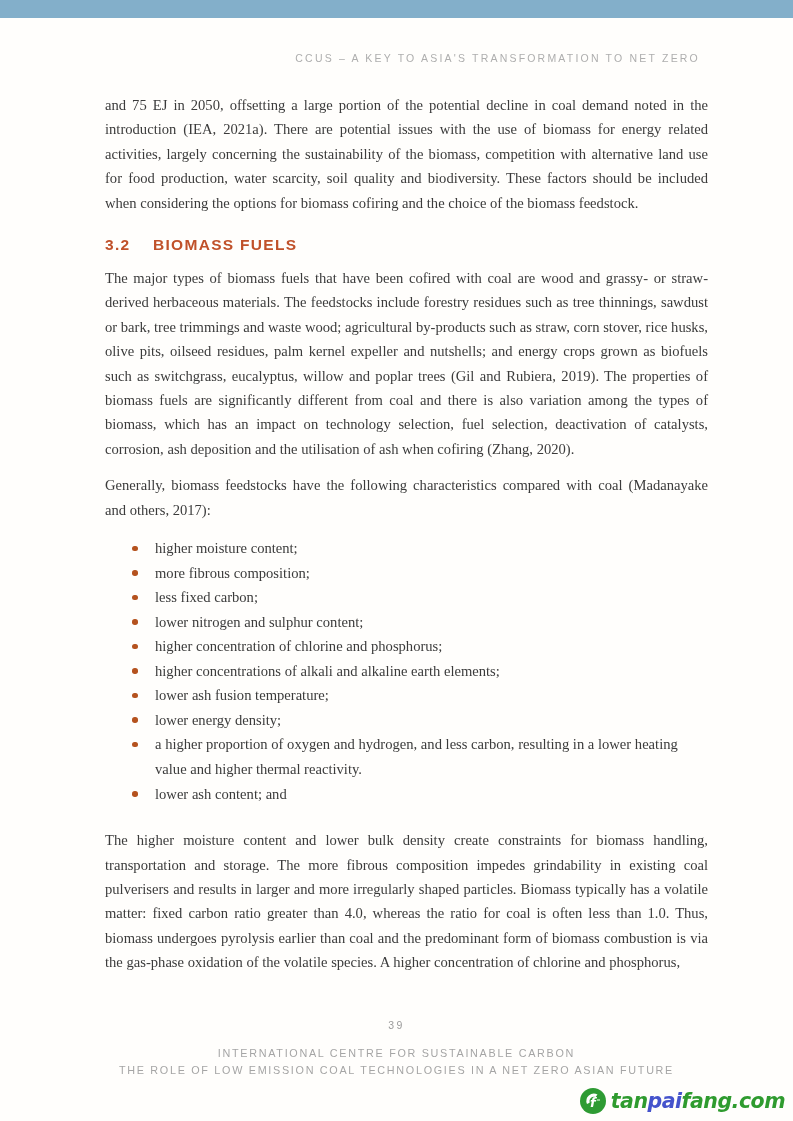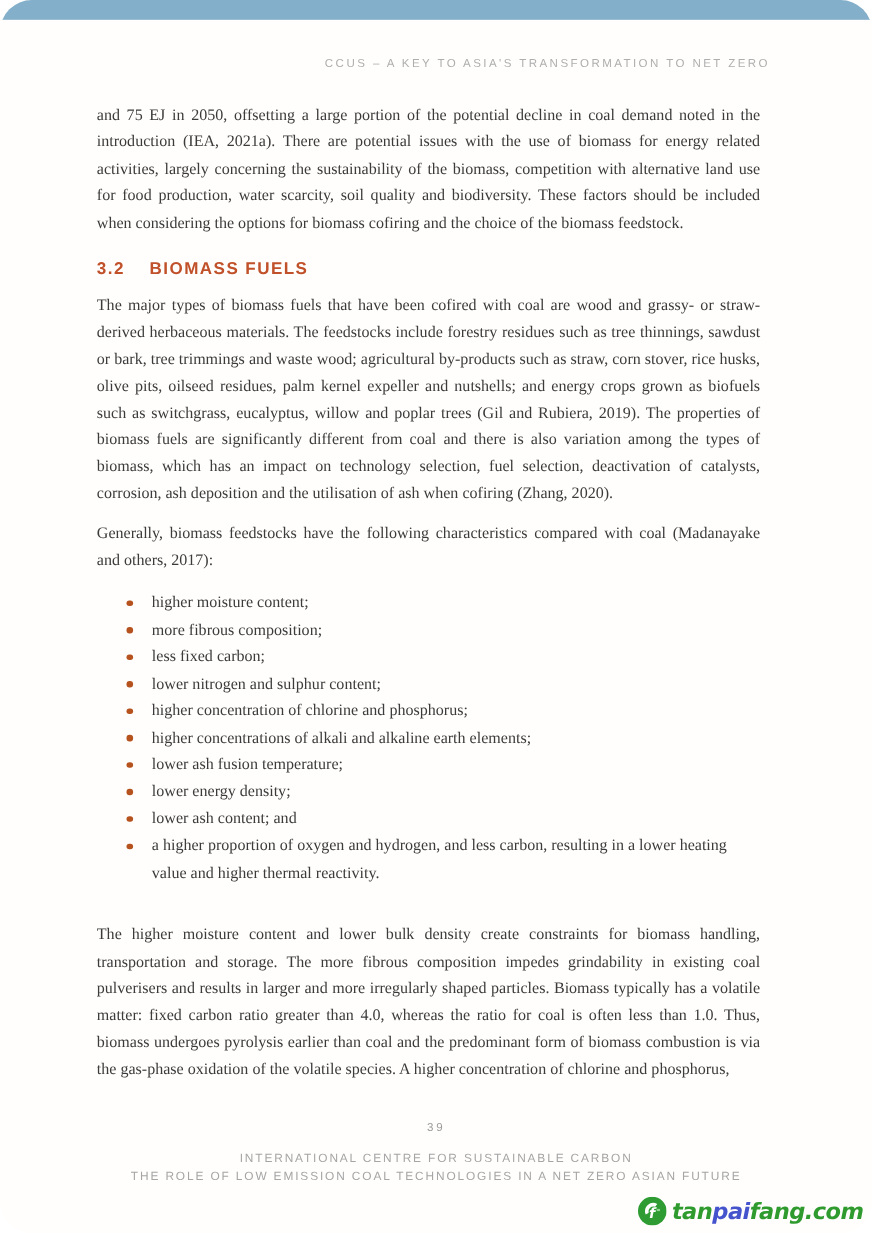--- a/index.html
+++ b/index.html
@@ -13,7 +13,6 @@
     overflow: hidden;
     font-family: "Liberation Serif", serif;
     color: #3b3b3b;
-    border-radius: 29px;
   }
   .topbar {
     position: absolute;

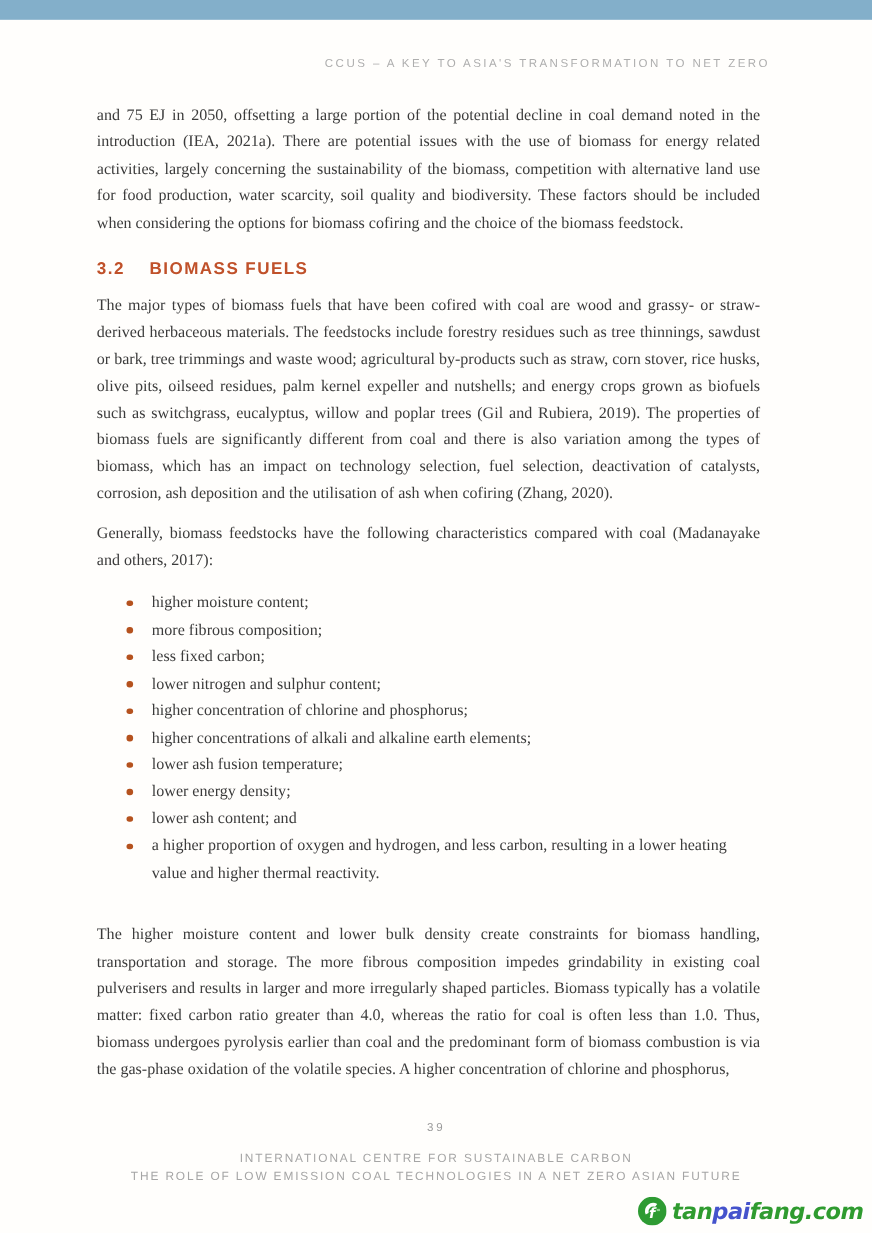--- a/index.html
+++ b/index.html
@@ -34,7 +34,7 @@
   .content {
     position: absolute;
     top: 93px;
-    left: 88px;
+    left: 105px;
     width: 603px;
   }
   .body-para {

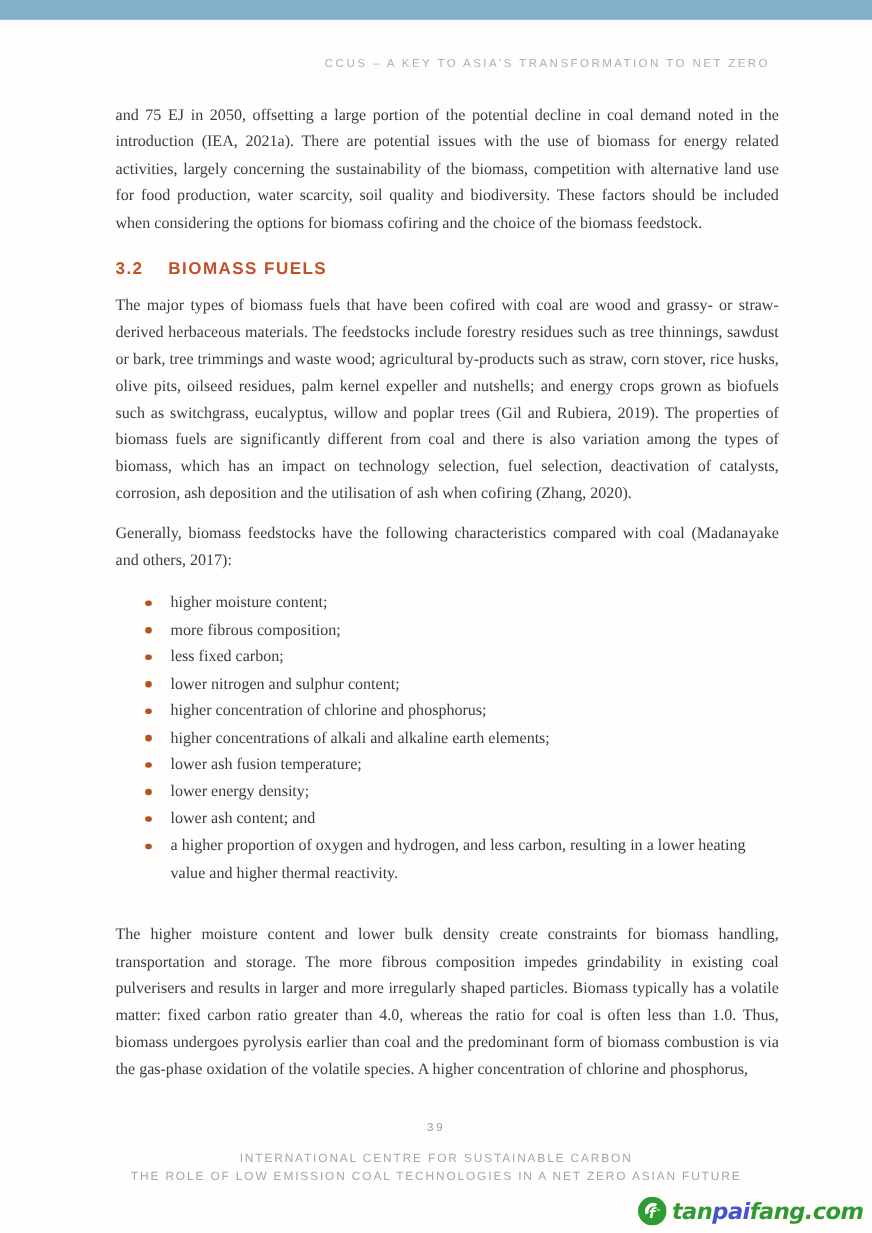--- a/index.html
+++ b/index.html
@@ -57,7 +57,7 @@
   .section-heading .sec-num { width: 48px; }
   .bullet-list {
     list-style: none;
-    margin: 14px 0 32px 0;
+    margin: 14px 0 22px 0;
   }
   .bullet-list li {
     position: relative;

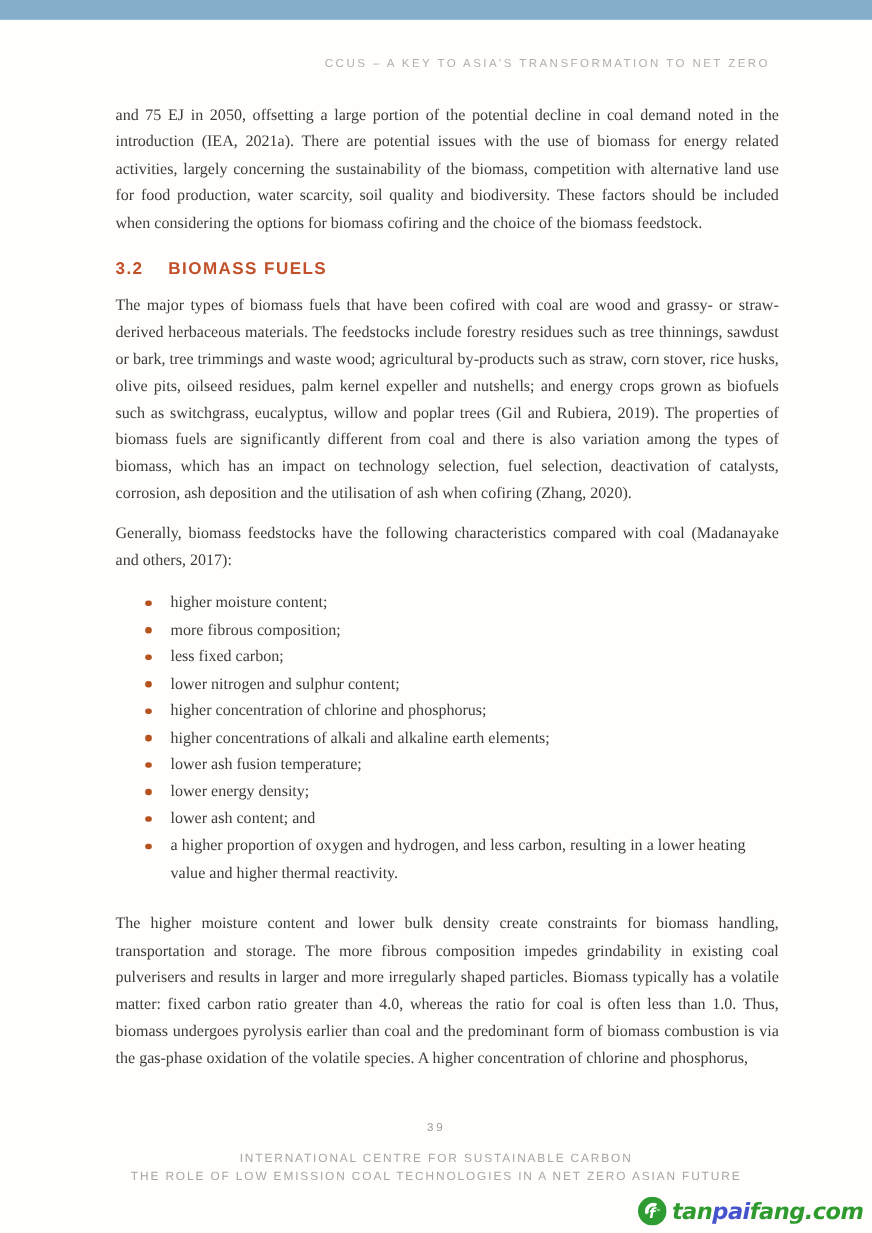--- a/index.html
+++ b/index.html
@@ -152,8 +152,8 @@
       <li><span>higher concentrations of alkali and alkaline earth elements;</span></li>
       <li><span>lower ash fusion temperature;</span></li>
       <li><span>lower energy density;</span></li>
+      <li><span>a higher proportion of oxygen and hydrogen, and less carbon, resulting in a lower heating value and higher thermal reactivity.</span></li>
       <li><span>lower ash content; and</span></li>
-      <li><span>a higher proportion of oxygen and hydrogen, and less carbon, resulting in a lower heating value and higher thermal reactivity.</span></li>
     </ul>
 
     <p class="body-para">The higher moisture content and lower bulk density create constraints for biomass handling, transportation and storage. The more fibrous composition impedes grindability in existing coal pulverisers and results in larger and more irregularly shaped particles. Biomass typically has a volatile matter: fixed carbon ratio greater than 4.0, whereas the ratio for coal is often less than 1.0. Thus, biomass undergoes pyrolysis earlier than coal and the predominant form of biomass combustion is via the gas-phase oxidation of the volatile species. A higher concentration of chlorine and phosphorus,</p>

